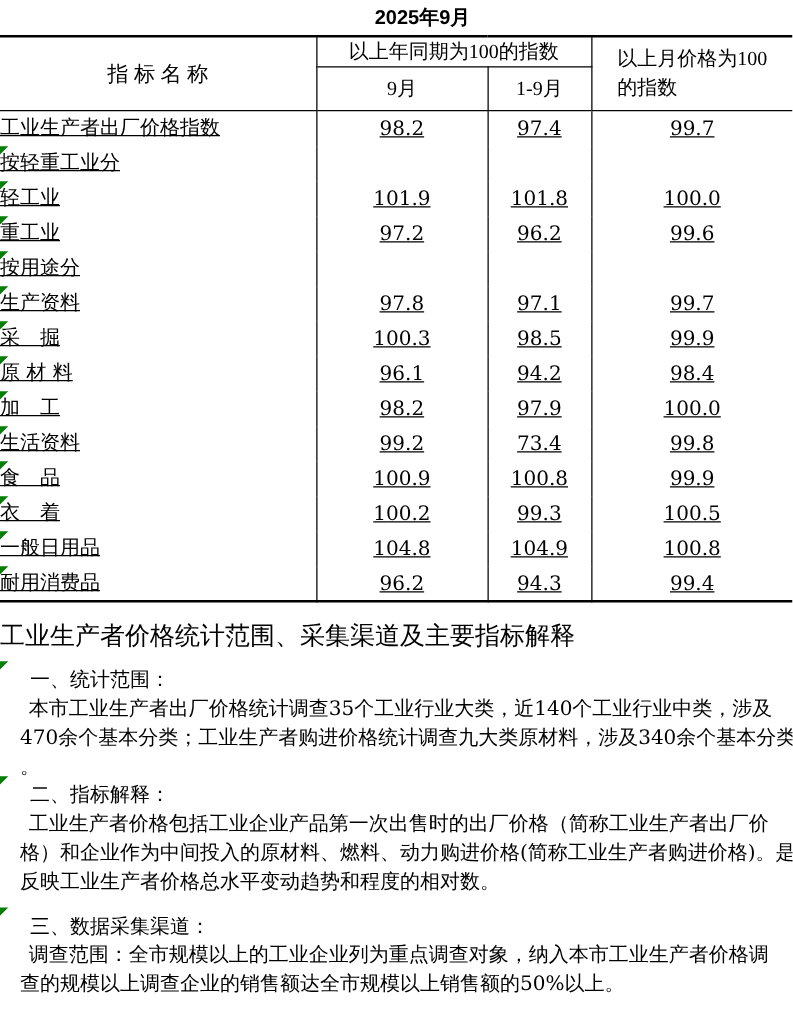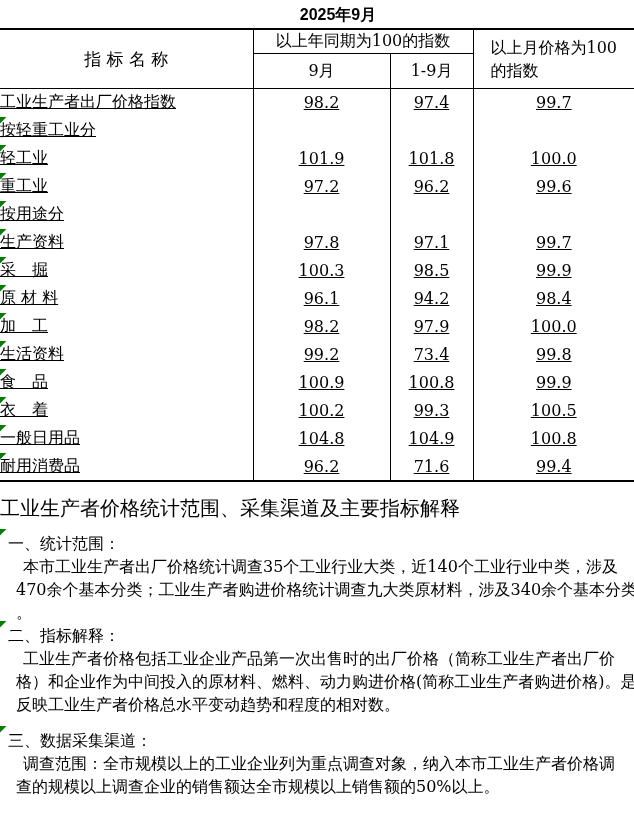--- a/index.html
+++ b/index.html
@@ -28,7 +28,7 @@
     border-bottom: 2px solid #000;
     font-size: 16px;
   }
-  table.price th { font-weight: normal; padding: 0; }
+  table.price th { font-weight: normal; padding: 0; font-family: Liberation Serif, serif; }
   table.price td { padding: 0; text-decoration: underline; }
   col.c1 { width: 253px; }
   col.c2 { width: 137px; }

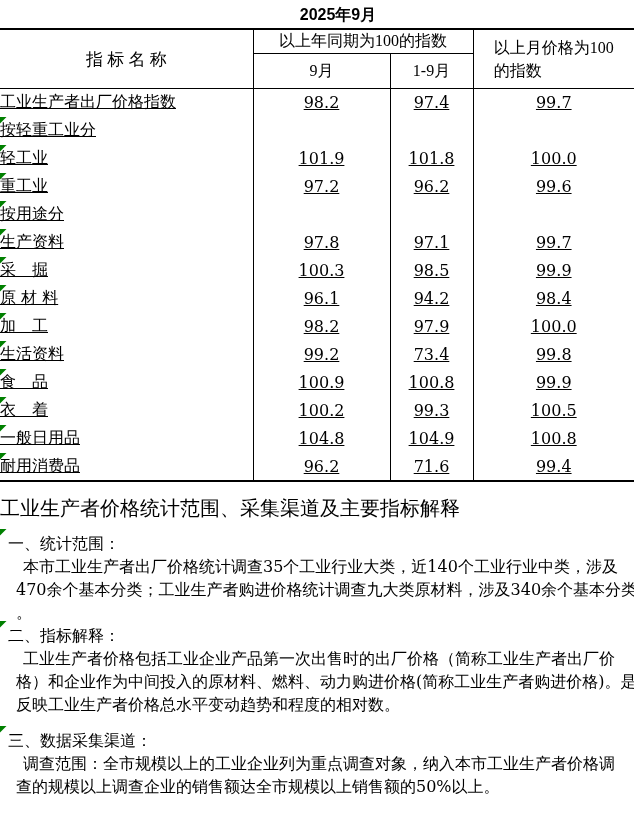--- a/index.html
+++ b/index.html
@@ -214,7 +214,7 @@
         <tr class="body-row">
           <td class="lbl ind4"><span class="mk" style="background: rgb(0, 128, 0);"></span>耐用消费品</td>
           <td class="val v1">96.2</td>
-          <td class="val v2">71.6</td>
+          <td class="val v2">94.3</td>
           <td class="val v3">99.4</td>
         </tr>
       </tbody>

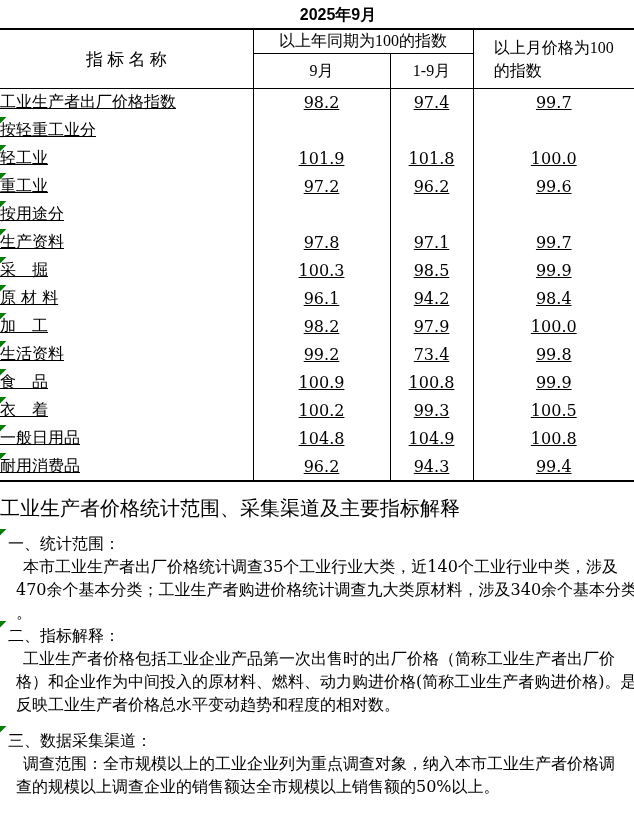--- a/index.html
+++ b/index.html
@@ -100,7 +100,7 @@
     white-space: pre;
   }
   .nline .mk { top: -3px; }
-  .ind-hdr { padding-left: 8px; }
+  .ind-hdr { padding-left: 24px; }
   .ind-first { padding-left: 23px; }
   .ind-none { padding-left: 16px; }
   .spacer { height: 13px; }

